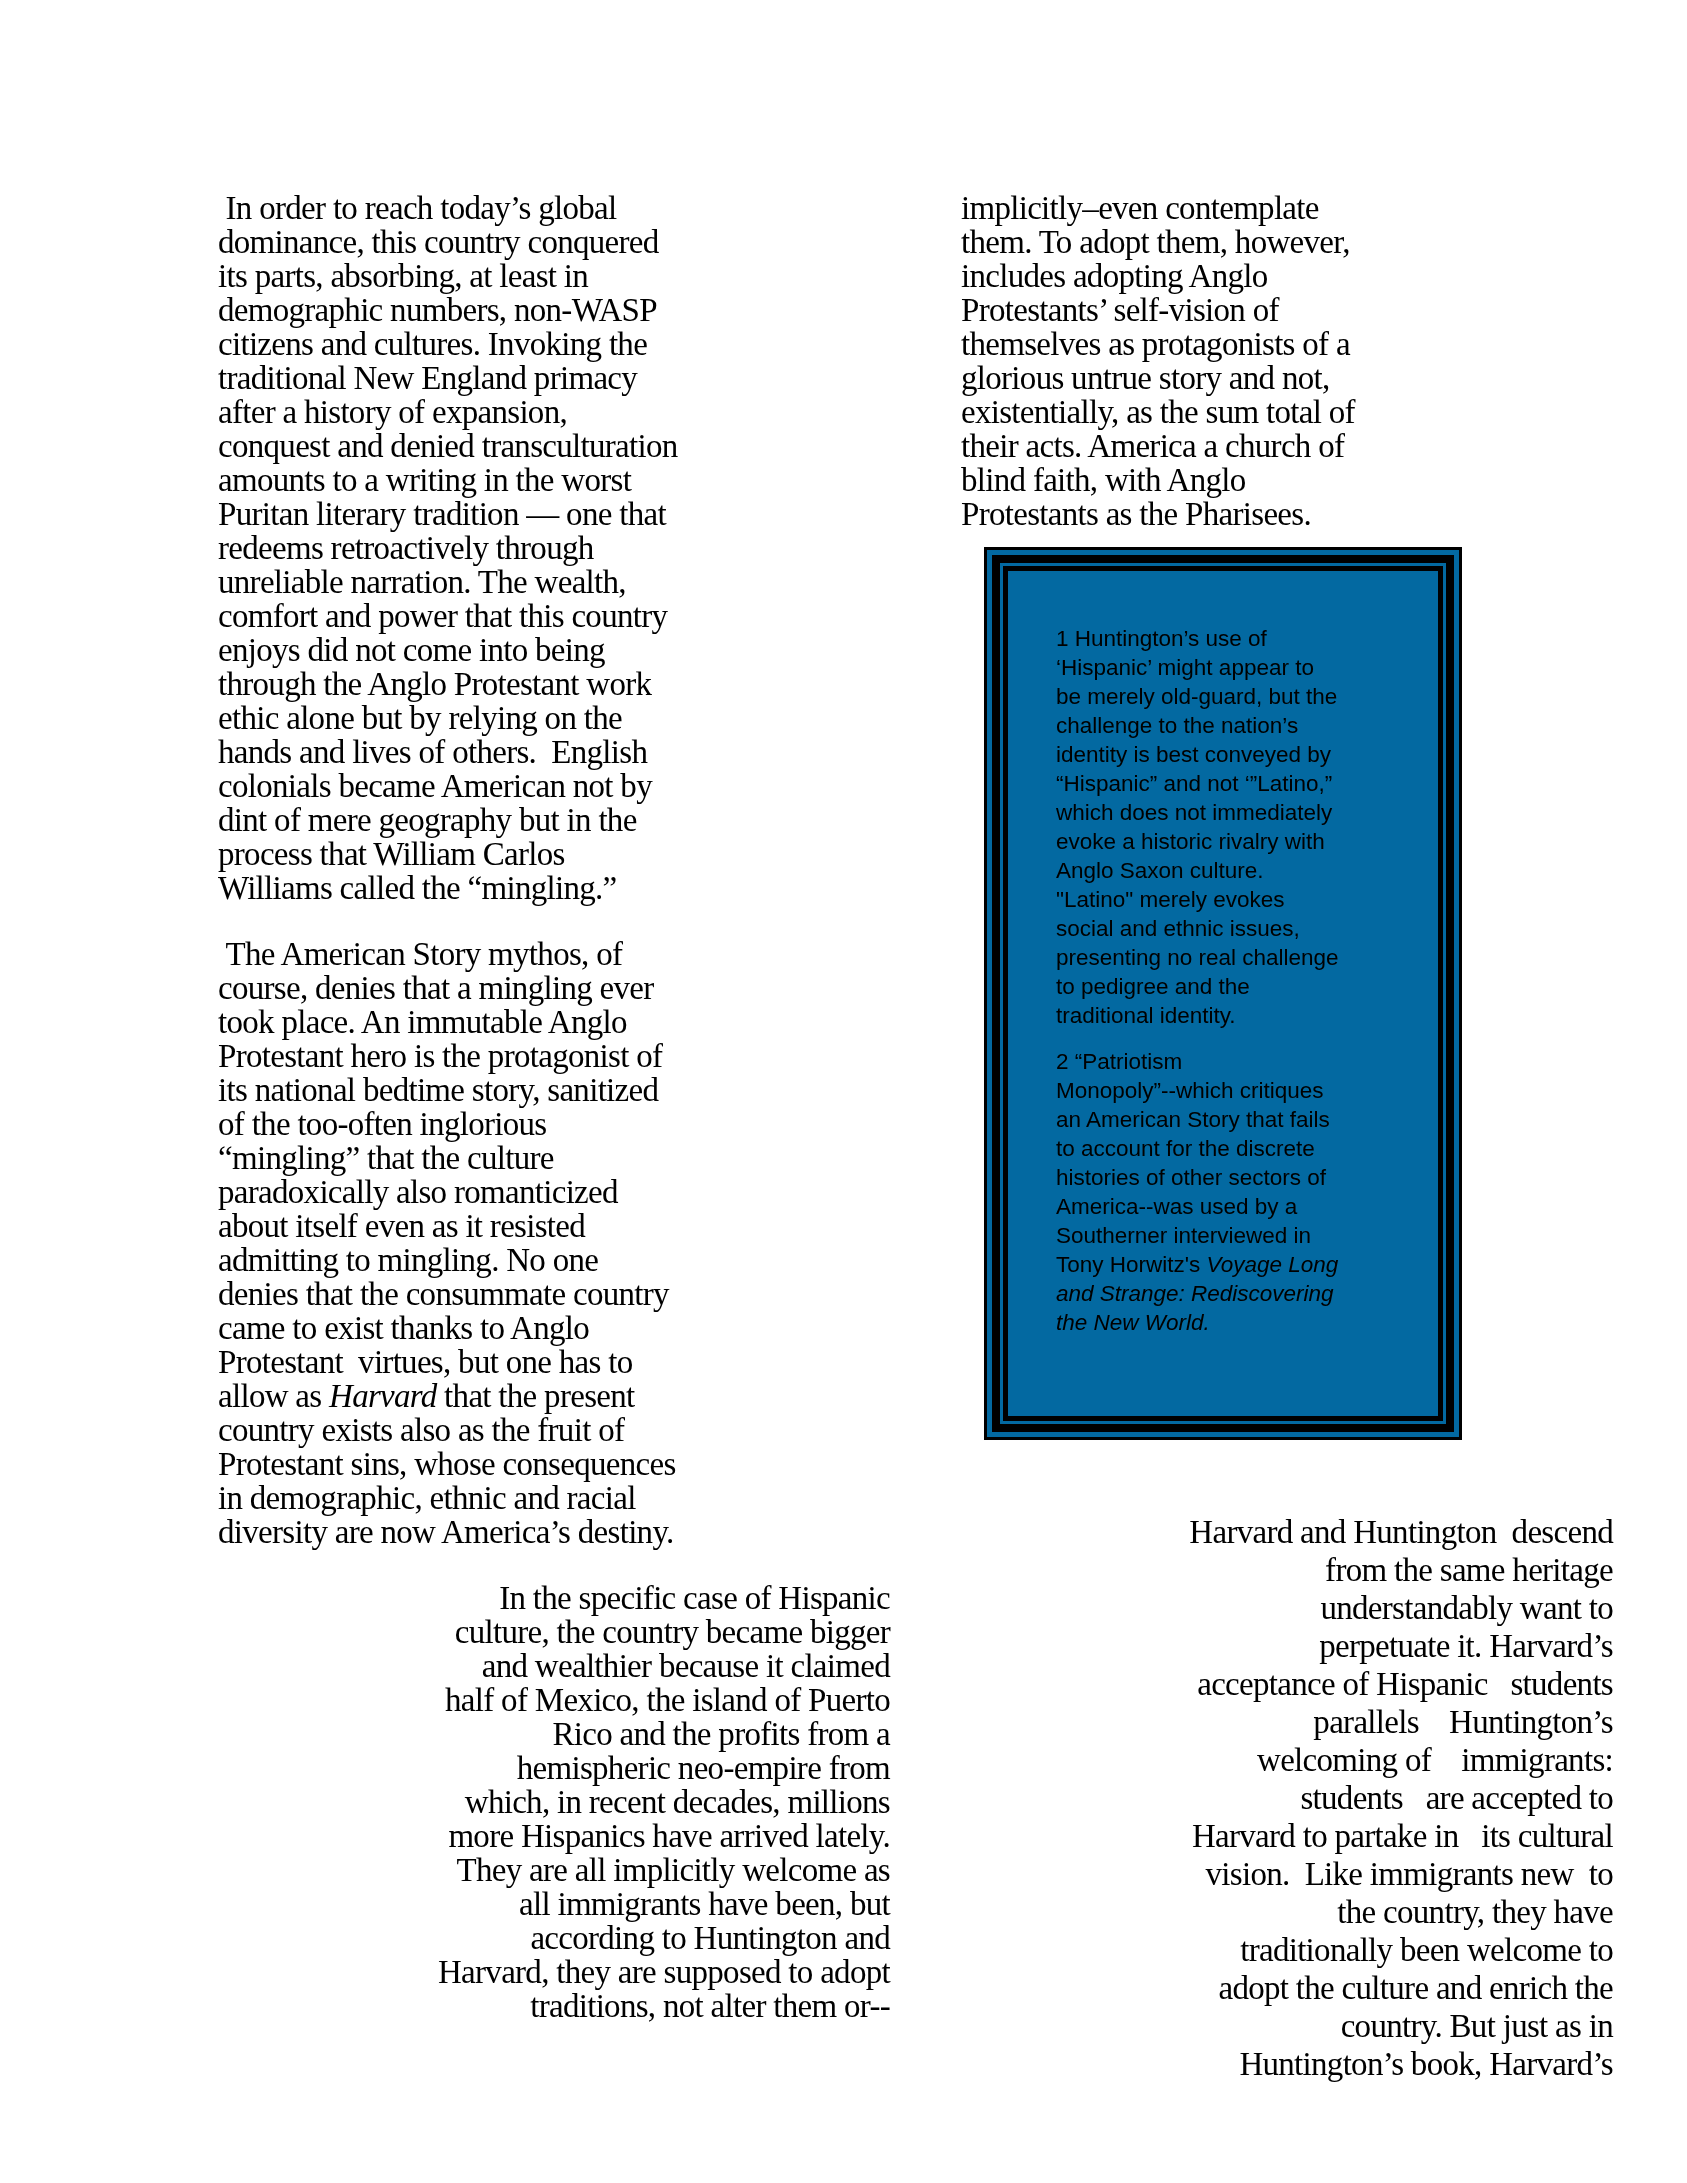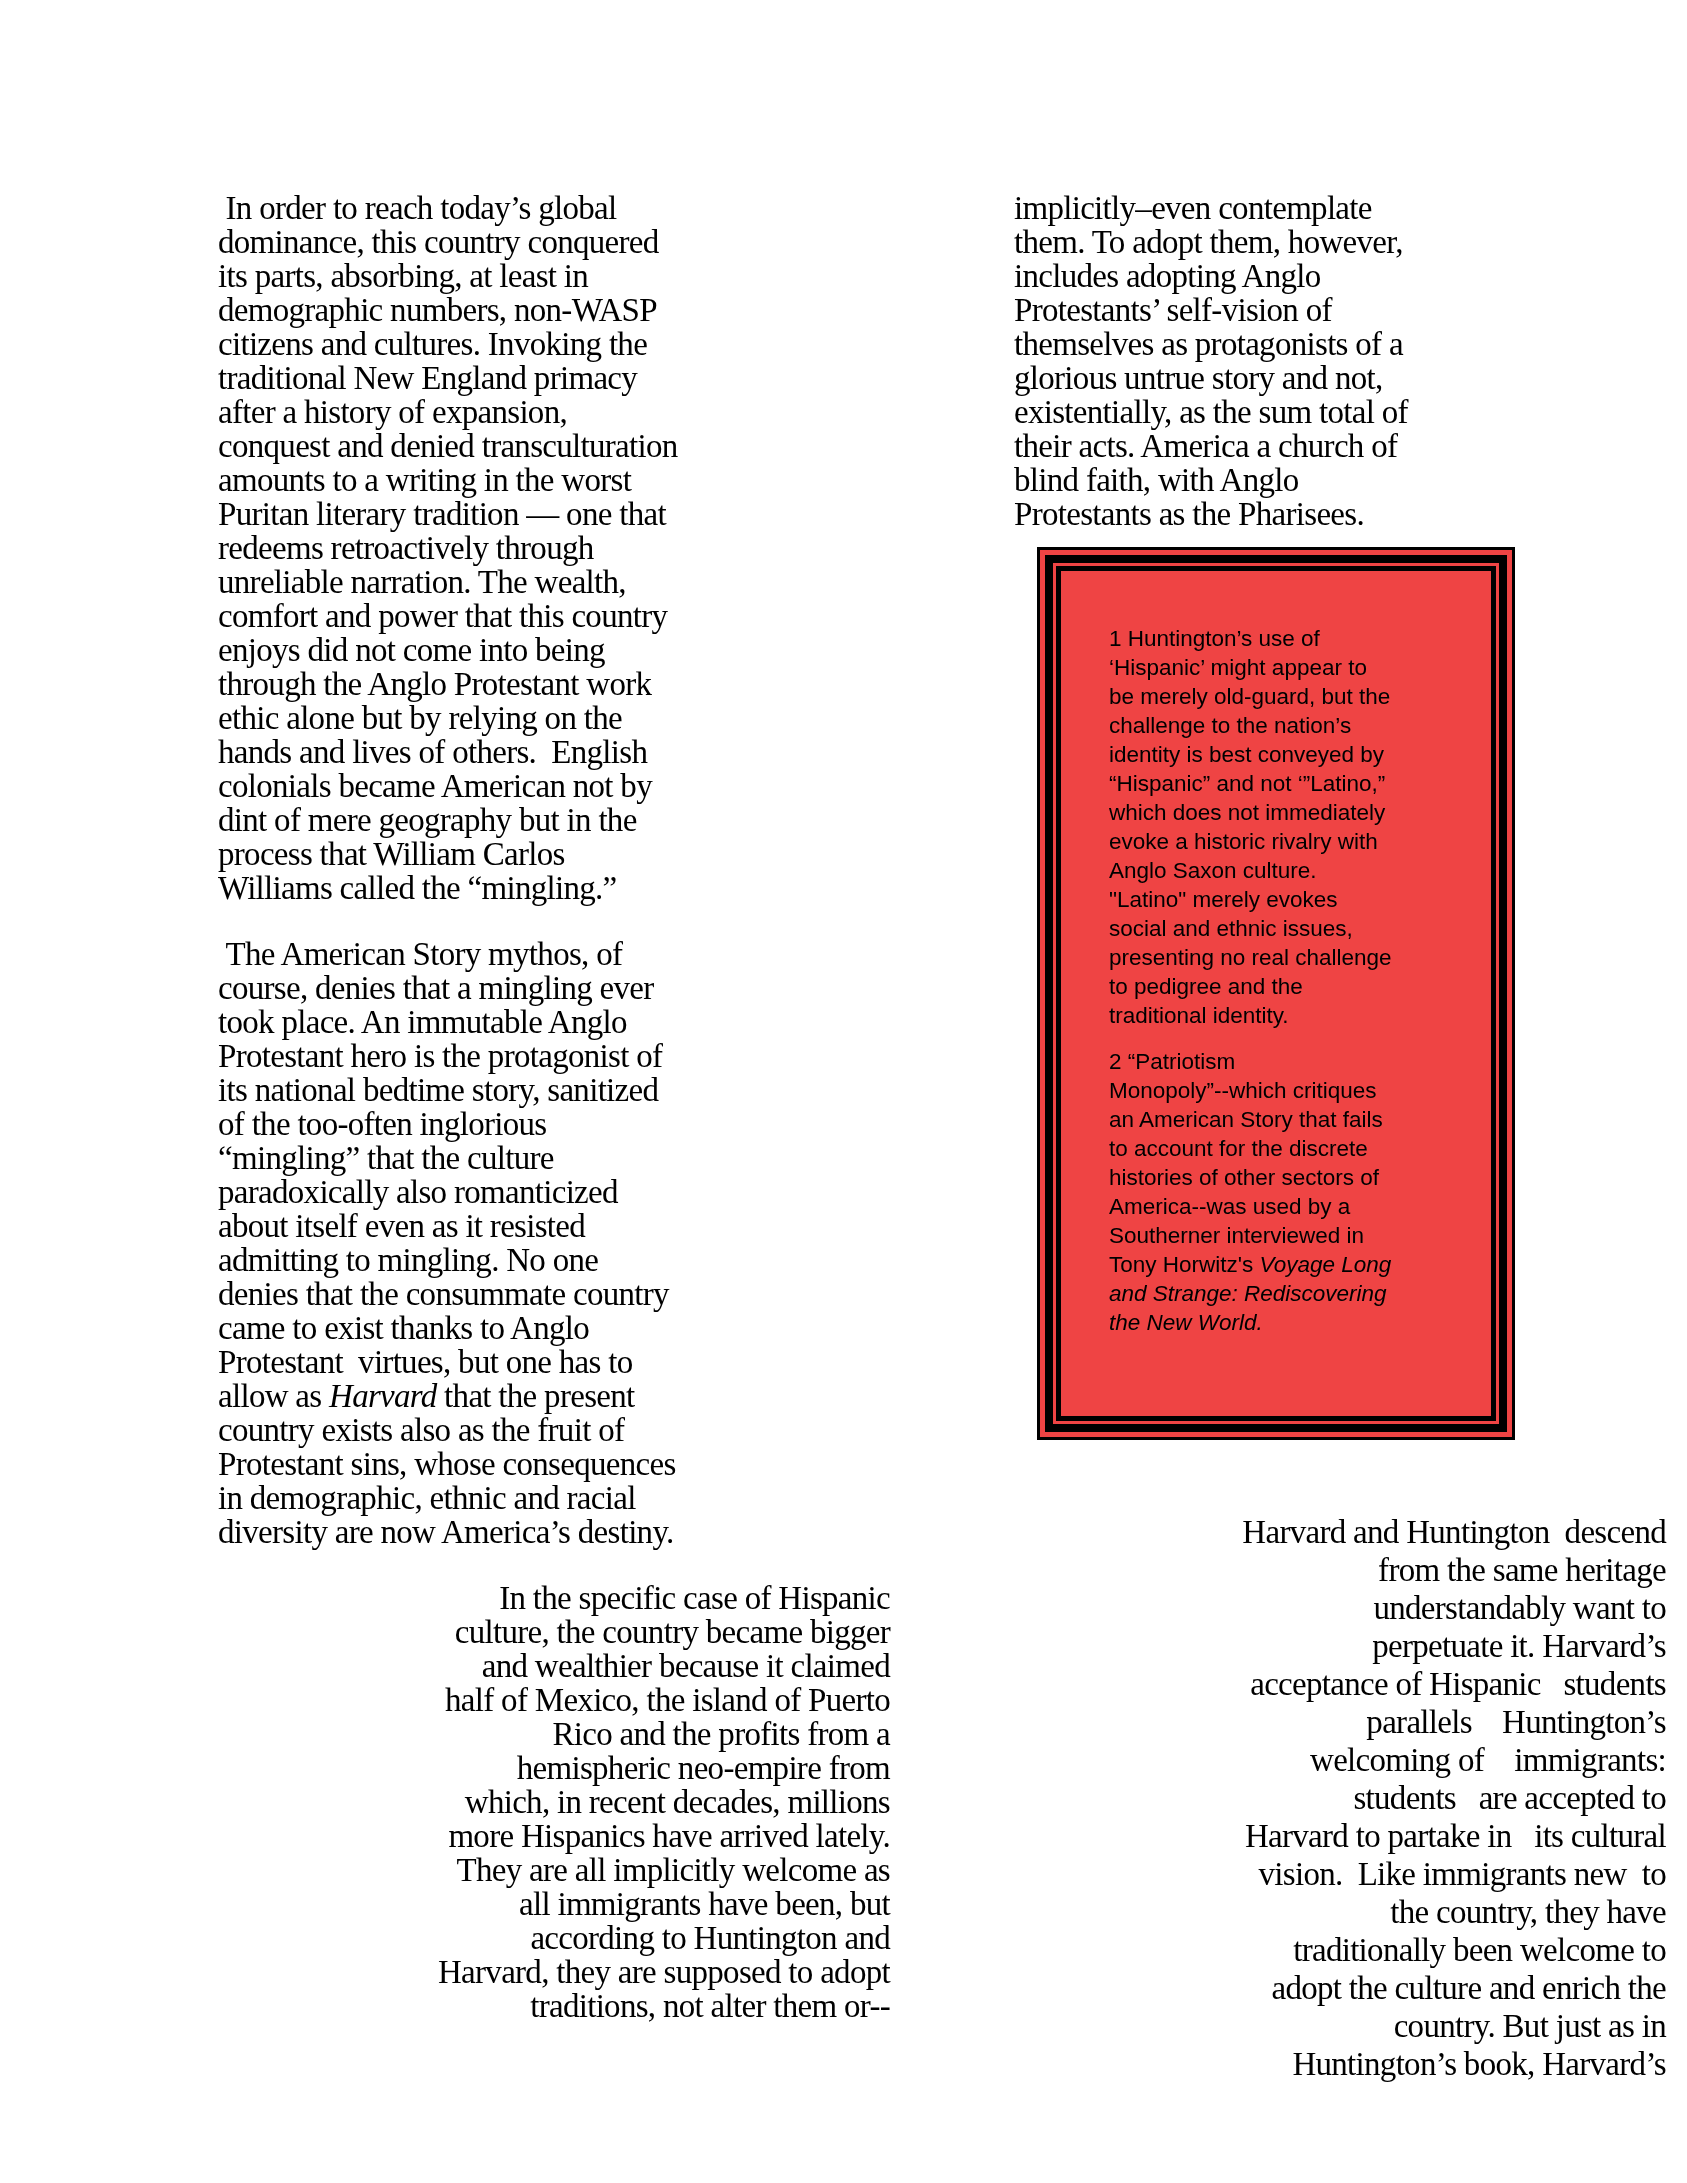--- a/index.html
+++ b/index.html
@@ -27,7 +27,7 @@
     top: 191px;
   }
   .col-left  { left: 218px;  width: 672px; }
-  .col-right { left: 1014px; width: 652px;  }
+  .col-right { left: 961px; width: 652px;  }
 
   .doc-title {
     font-size: 33px;

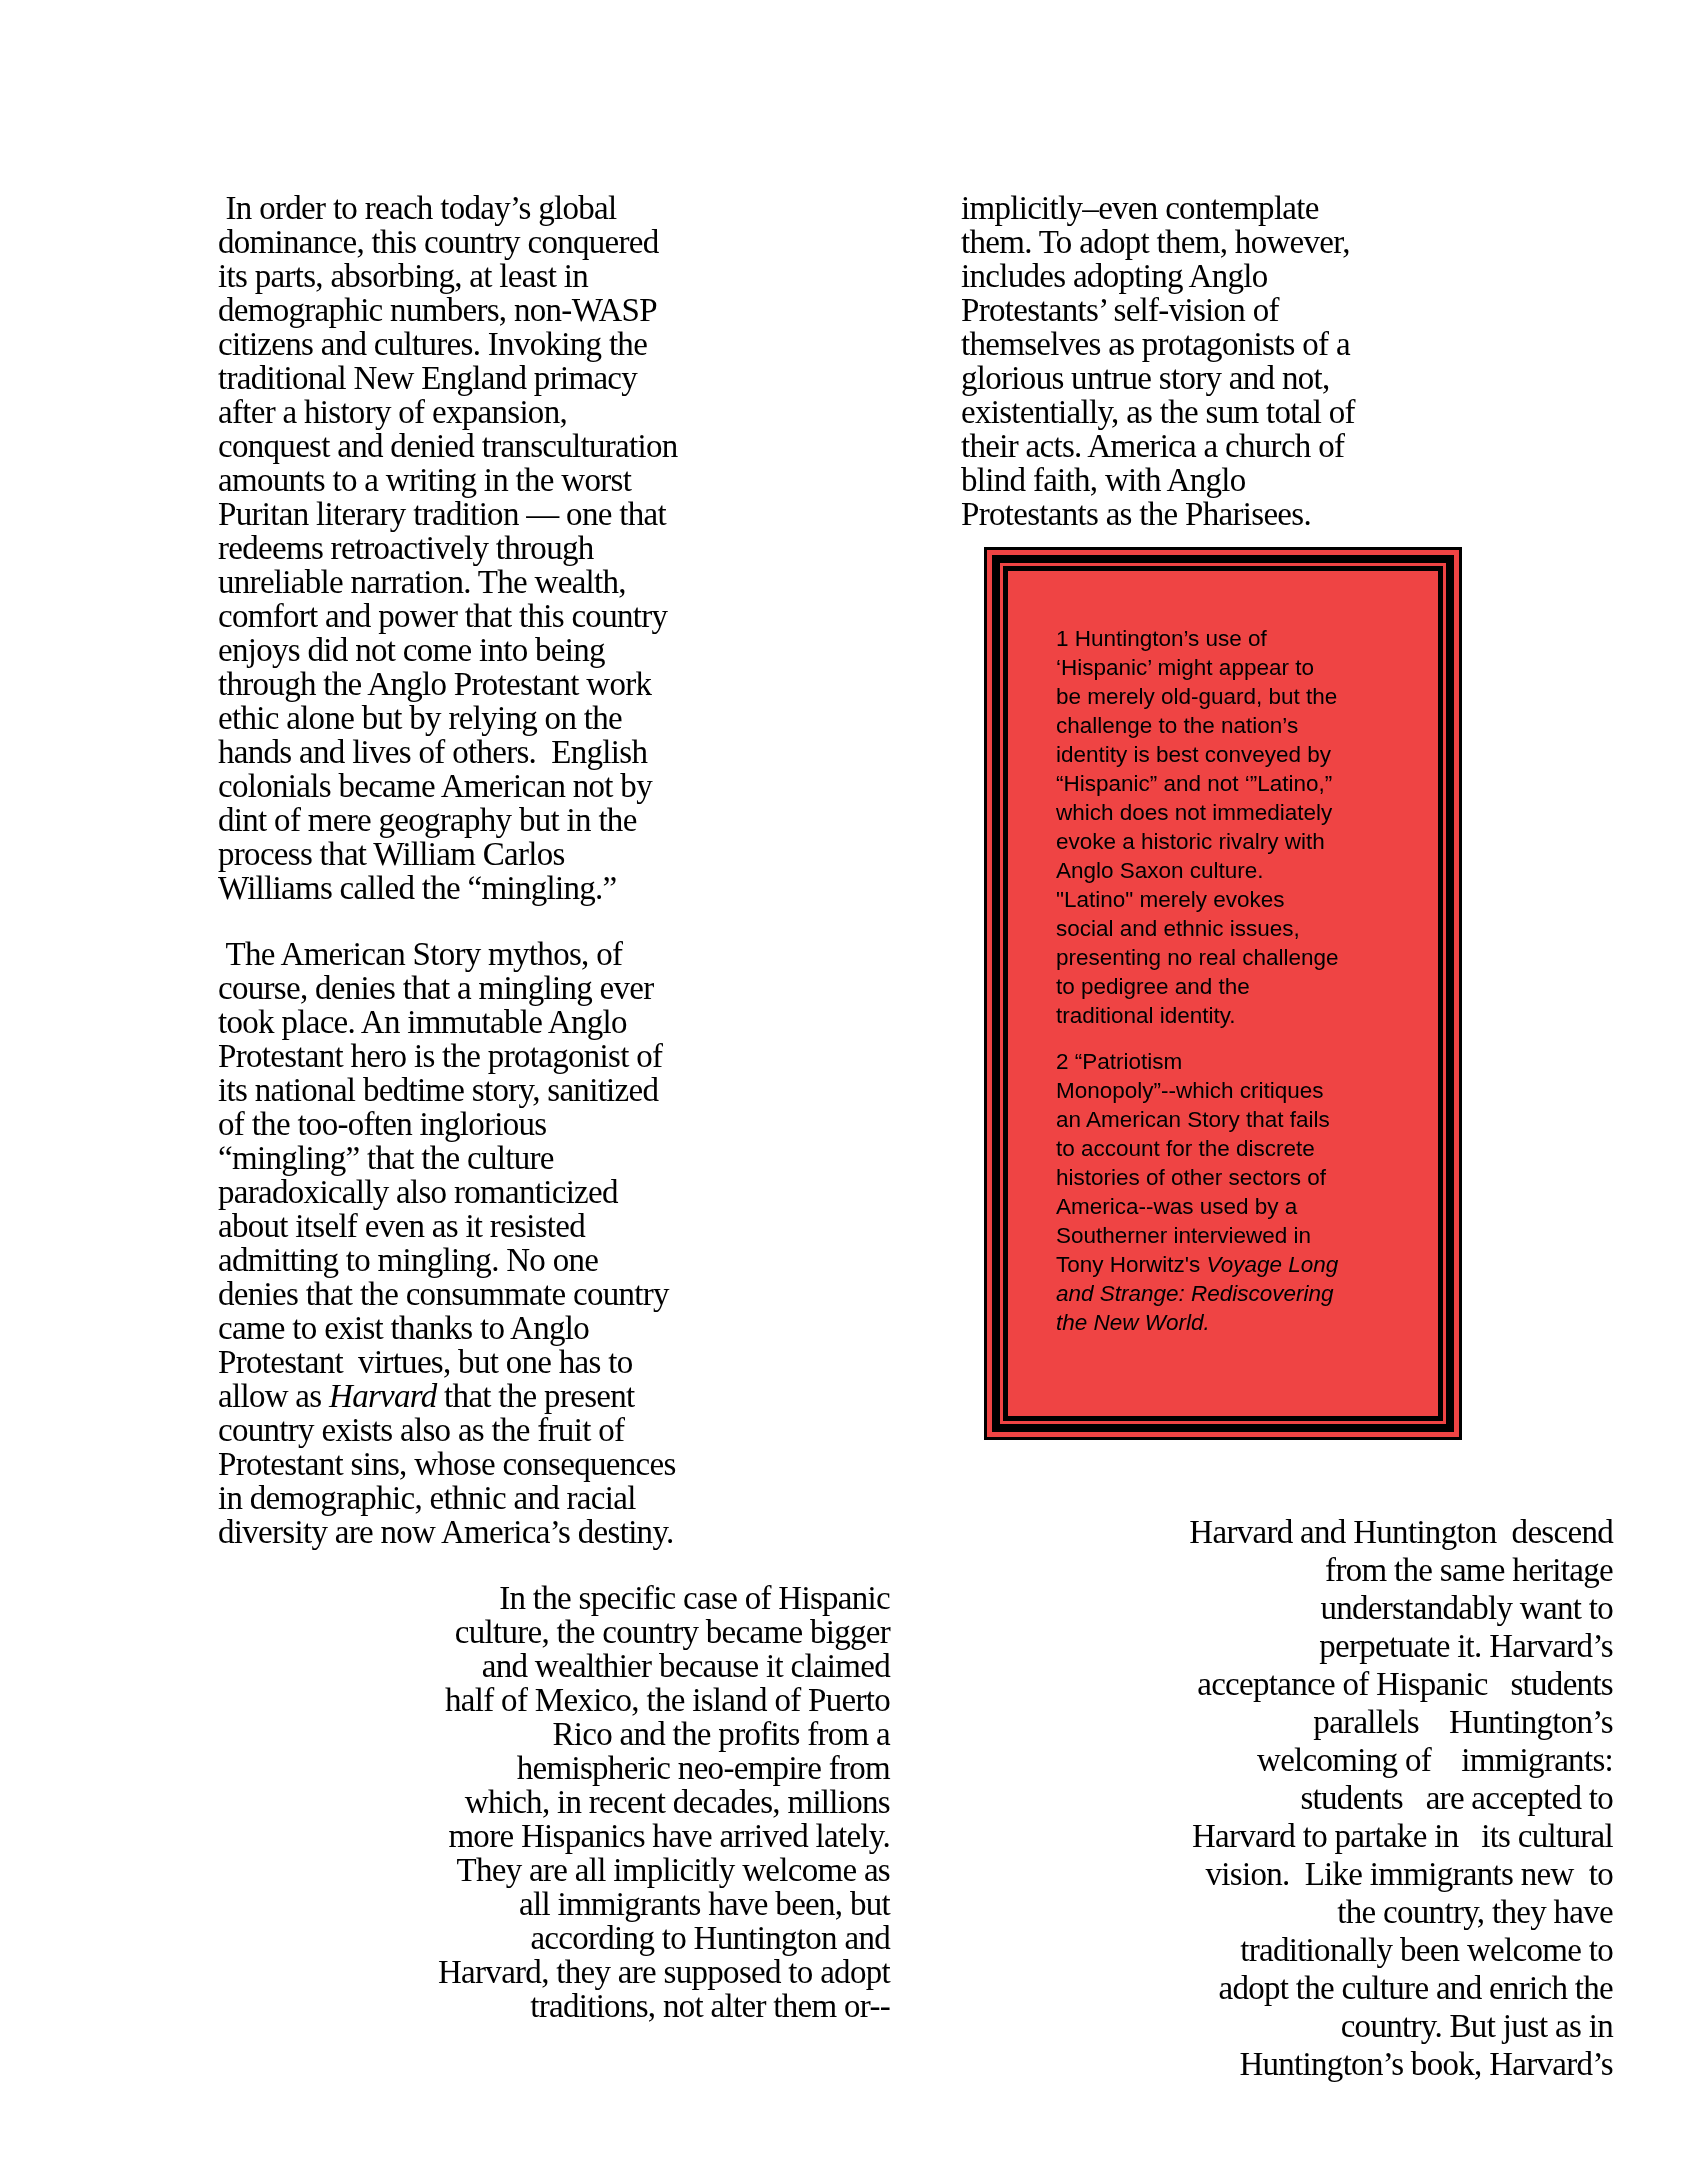--- a/index.html
+++ b/index.html
@@ -56,7 +56,7 @@
     margin: 16px 0 73px 23px;
     border: 3.3px solid #000;
     padding: 4.6px;
-    background: #ef4444;
+    background: #0369a1;
   }
   .fnbox-mid {
     border: 8.6px solid #000;

